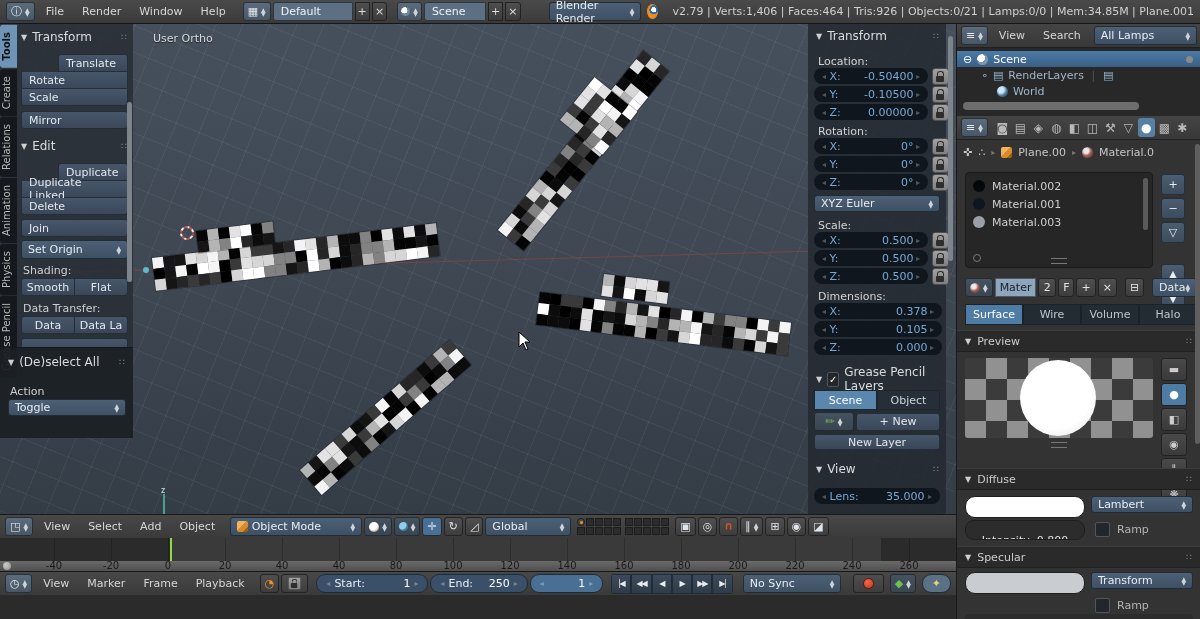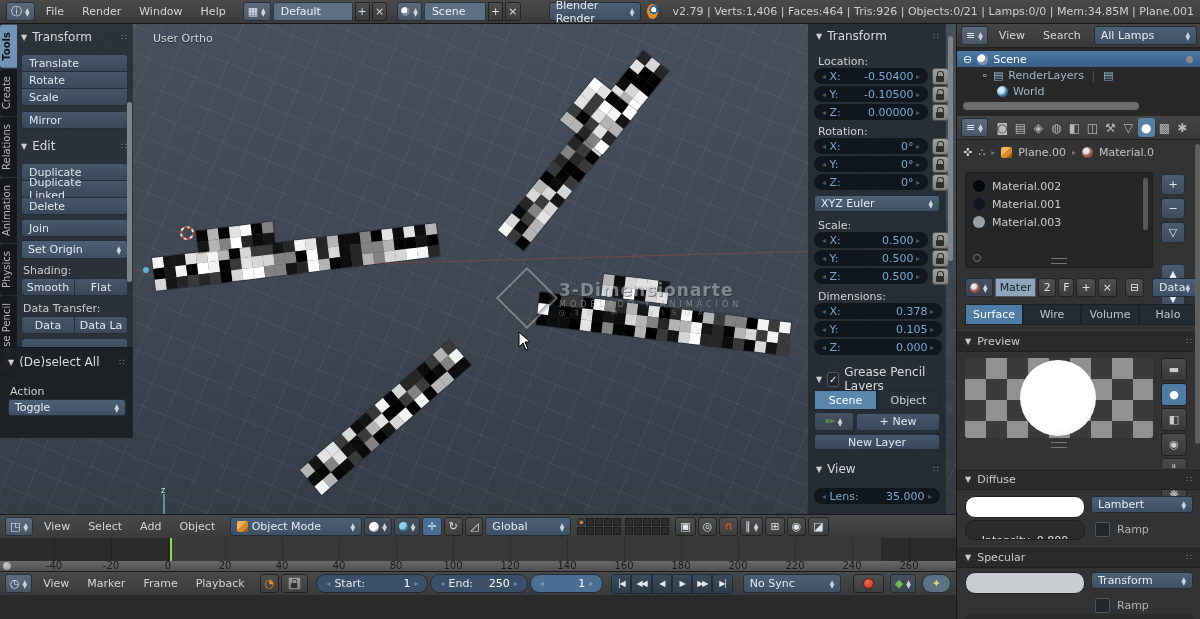--- a/index.html
+++ b/index.html
@@ -50,7 +50,7 @@
      color:#e3e8ee;display:flex;align-items:center;padding:0 7px;}
   .tgroup{display:flex;flex-direction:column;}
   .tgroup .tbtn{border-radius:0;border-top-width:0;}
-  .tgroup .tbtn:first-child{border-radius:3px 3px 0 0;border-top-width:1px;}
+  .tgroup .tbtn:first-child{border-radius:3px 3px 0 0;border-top-width:1px;margin-left:37px;}
   .tgroup .tbtn:last-child{border-radius:0 0 3px 3px;}
   .seg{display:flex;}
   .seg .tbtn{flex:1;border-radius:0;border-left-width:0;justify-content:center;padding:0;}

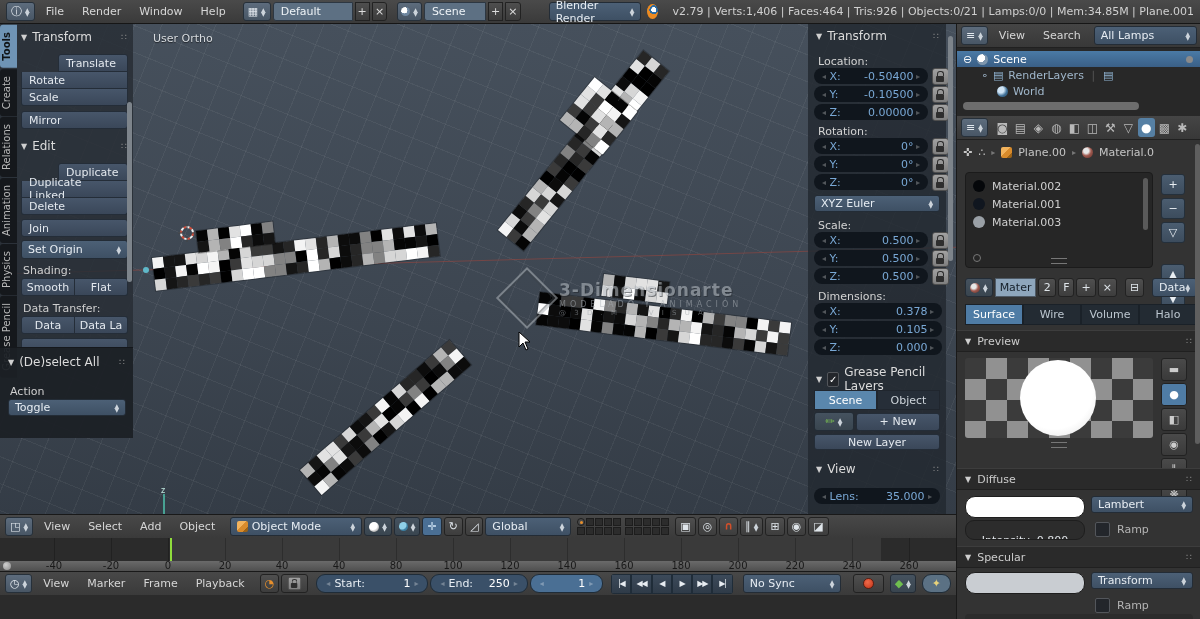--- a/index.html
+++ b/index.html
@@ -549,14 +549,6 @@
       <text x="0" y="45" fill="#b6d7a8" font-size="8">y</text>
     </svg>
 
-    <div id="watermark" class="abs">
-      <span class="cube-glyph"></span>
-      <div>
-        <div class="wm1">3-Dimensionarte</div>
-        <div class="wm2">MODELADO Y ANIMACIÓN</div>
-        <div class="wm3">@ 3 D . M X . V I S U A L</div>
-      </div>
-    </div>
 
     <svg class="abs" style="left:518px;top:308px" width="14" height="20">
       <polygon points="1,0 1,15 5,11 8,18 10,17 7,10 12,10" fill="#fff" stroke="#000" stroke-width="1"></polygon>

